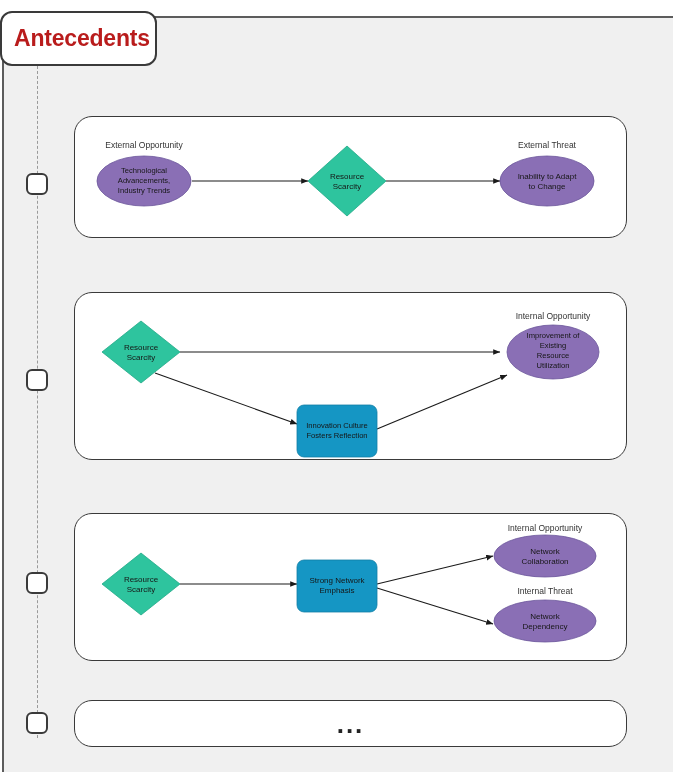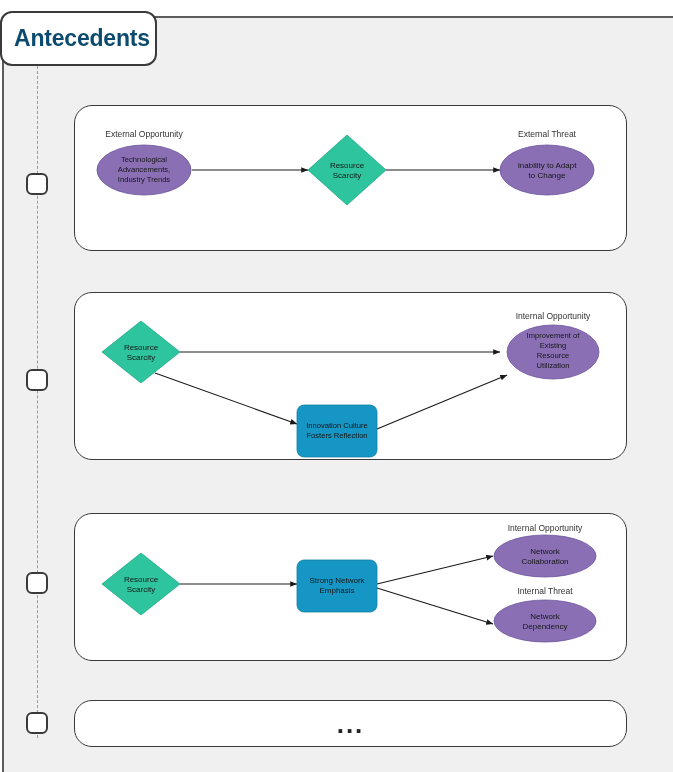--- a/index.html
+++ b/index.html
@@ -46,7 +46,7 @@
   .lane-tab-label {
     font-size: 23px;
     font-weight: bold;
-    color: #0c4a6e;
+    color: #b91c1c;
     letter-spacing: -0.2px;
   }
   

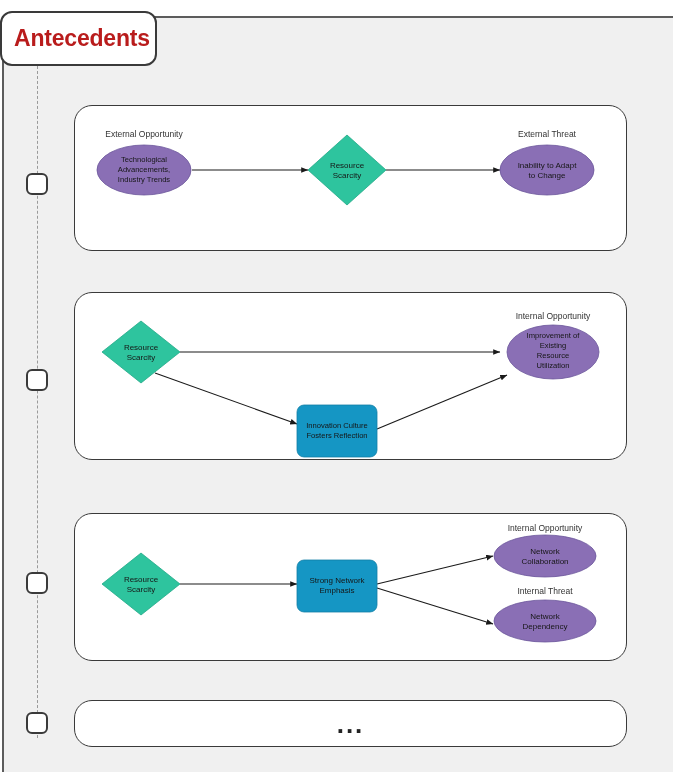--- a/index.html
+++ b/index.html
@@ -119,7 +119,7 @@
   <div class="spine-node" style="left:26px; top:572px;"></div>
   <div class="spine-node" style="left:26px; top:712px;"></div>
 
-  <div class="row-panel" style="left:74px; top:105px; width:553px; height:146px;">
+  <div class="row-panel" style="left:74px; top:116px; width:553px; height:122px;">
     <svg width="553" height="122" viewBox="0 0 553 122">
       <defs>
         <marker id="arrow1" markerWidth="7" markerHeight="7" refX="6.2" refY="2.6" orient="auto" markerUnits="strokeWidth">

